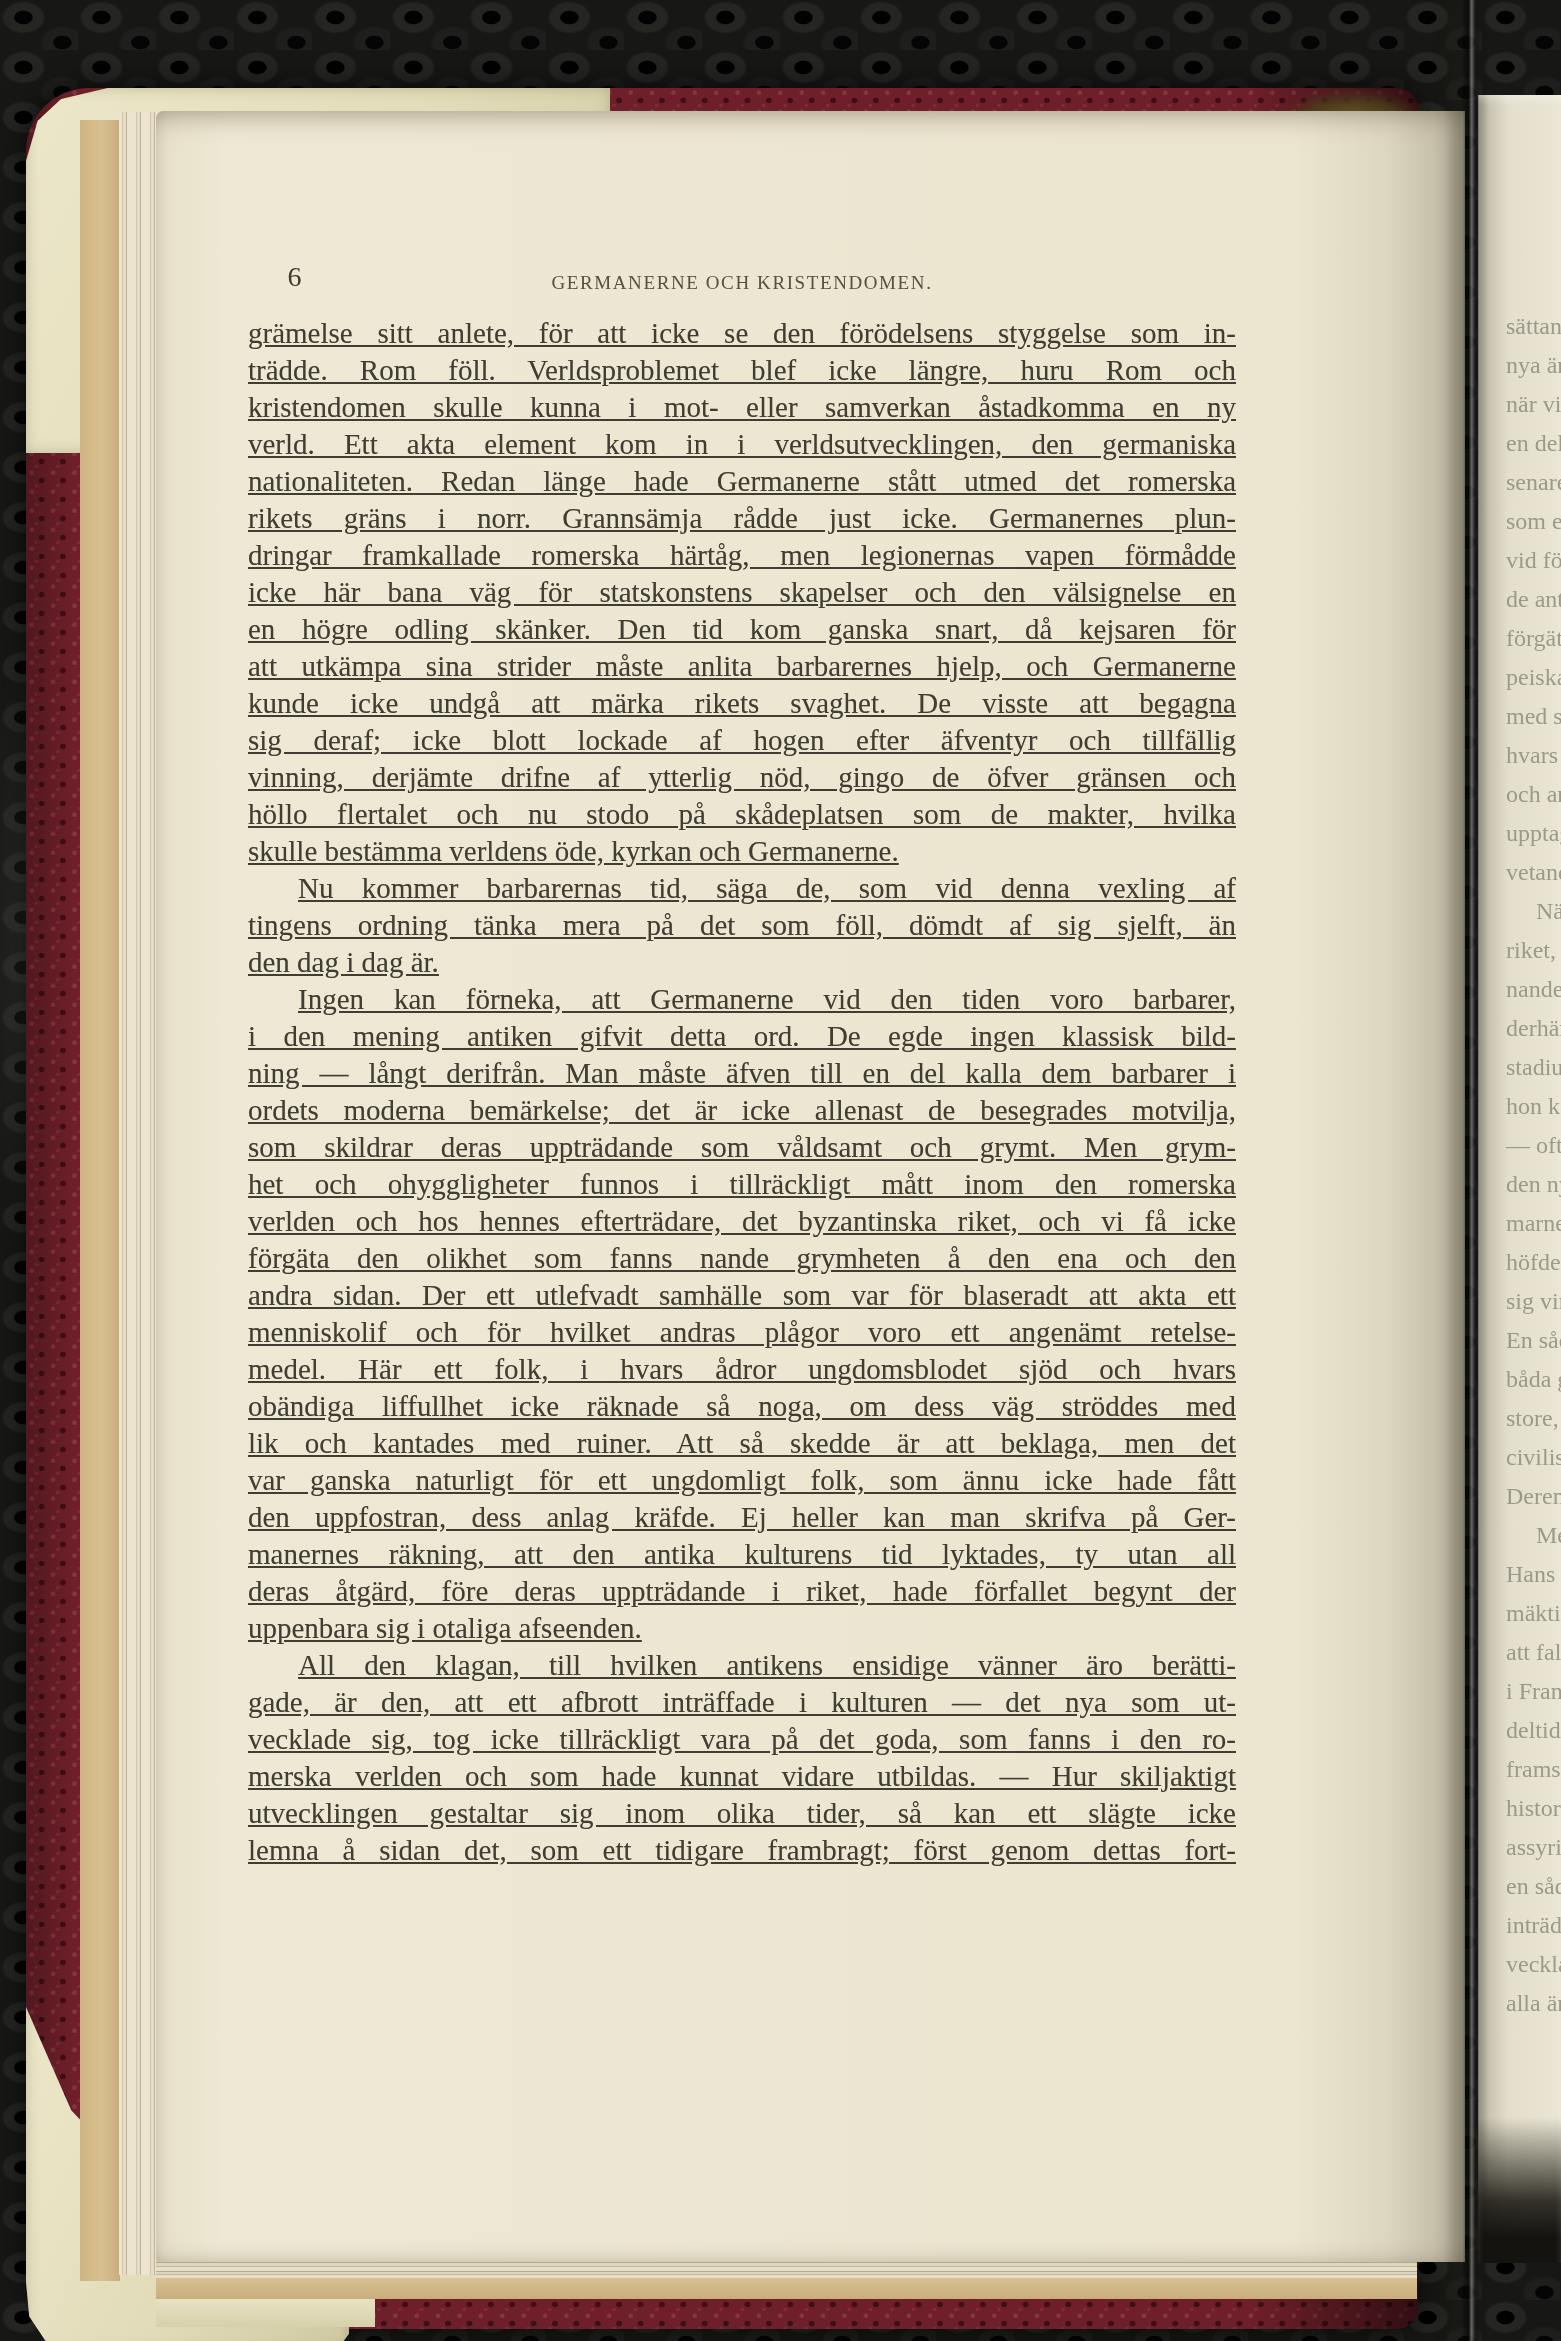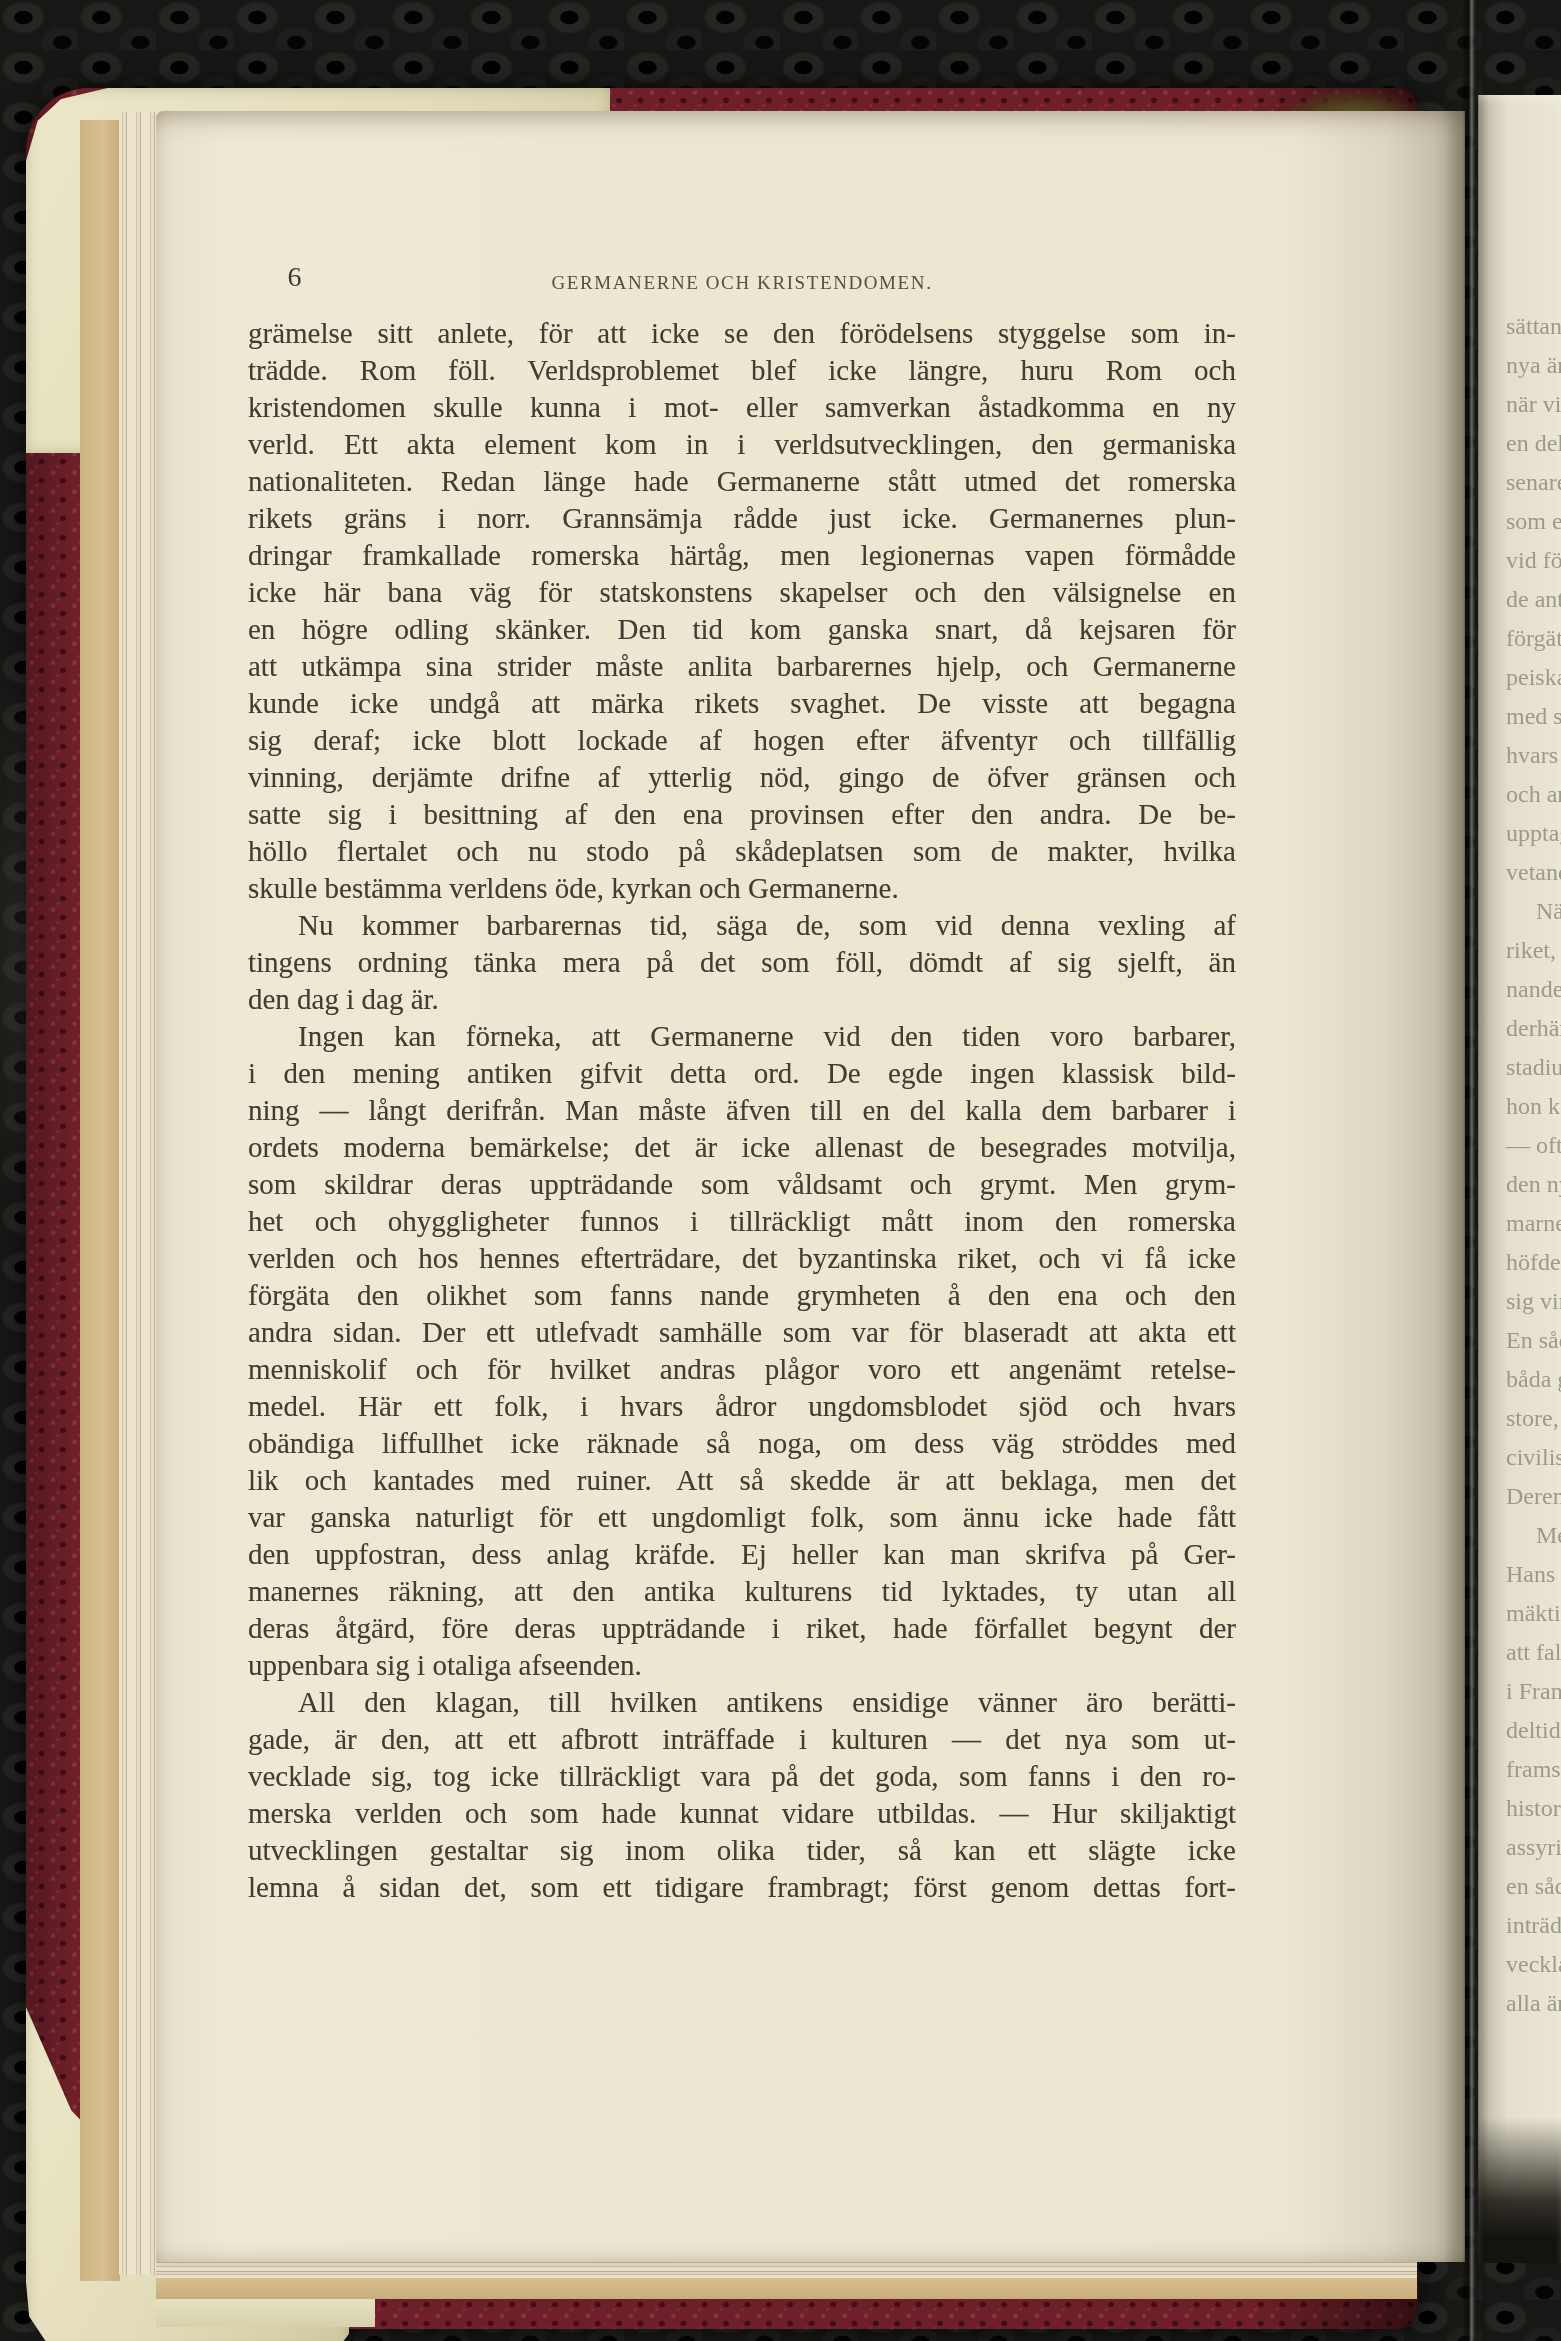--- a/index.html
+++ b/index.html
@@ -70,7 +70,7 @@
   #body-text{left:248px;top:315px;width:988px;color:#403d33;
     font-size:29px;text-shadow:0 0 0.5px rgba(64,60,48,.35);}
   #body-text .line{height:37px;line-height:37px;white-space:nowrap;
-    text-align:justify;text-align-last:justify;text-justify:inter-word;}
+    text-align:justify;text-align-last:justify;text-justify:inter-word;text-decoration:underline;}
   #body-text .line.indent{padding-left:50px;}
   #body-text .line.parend{text-align-last:left;}
 

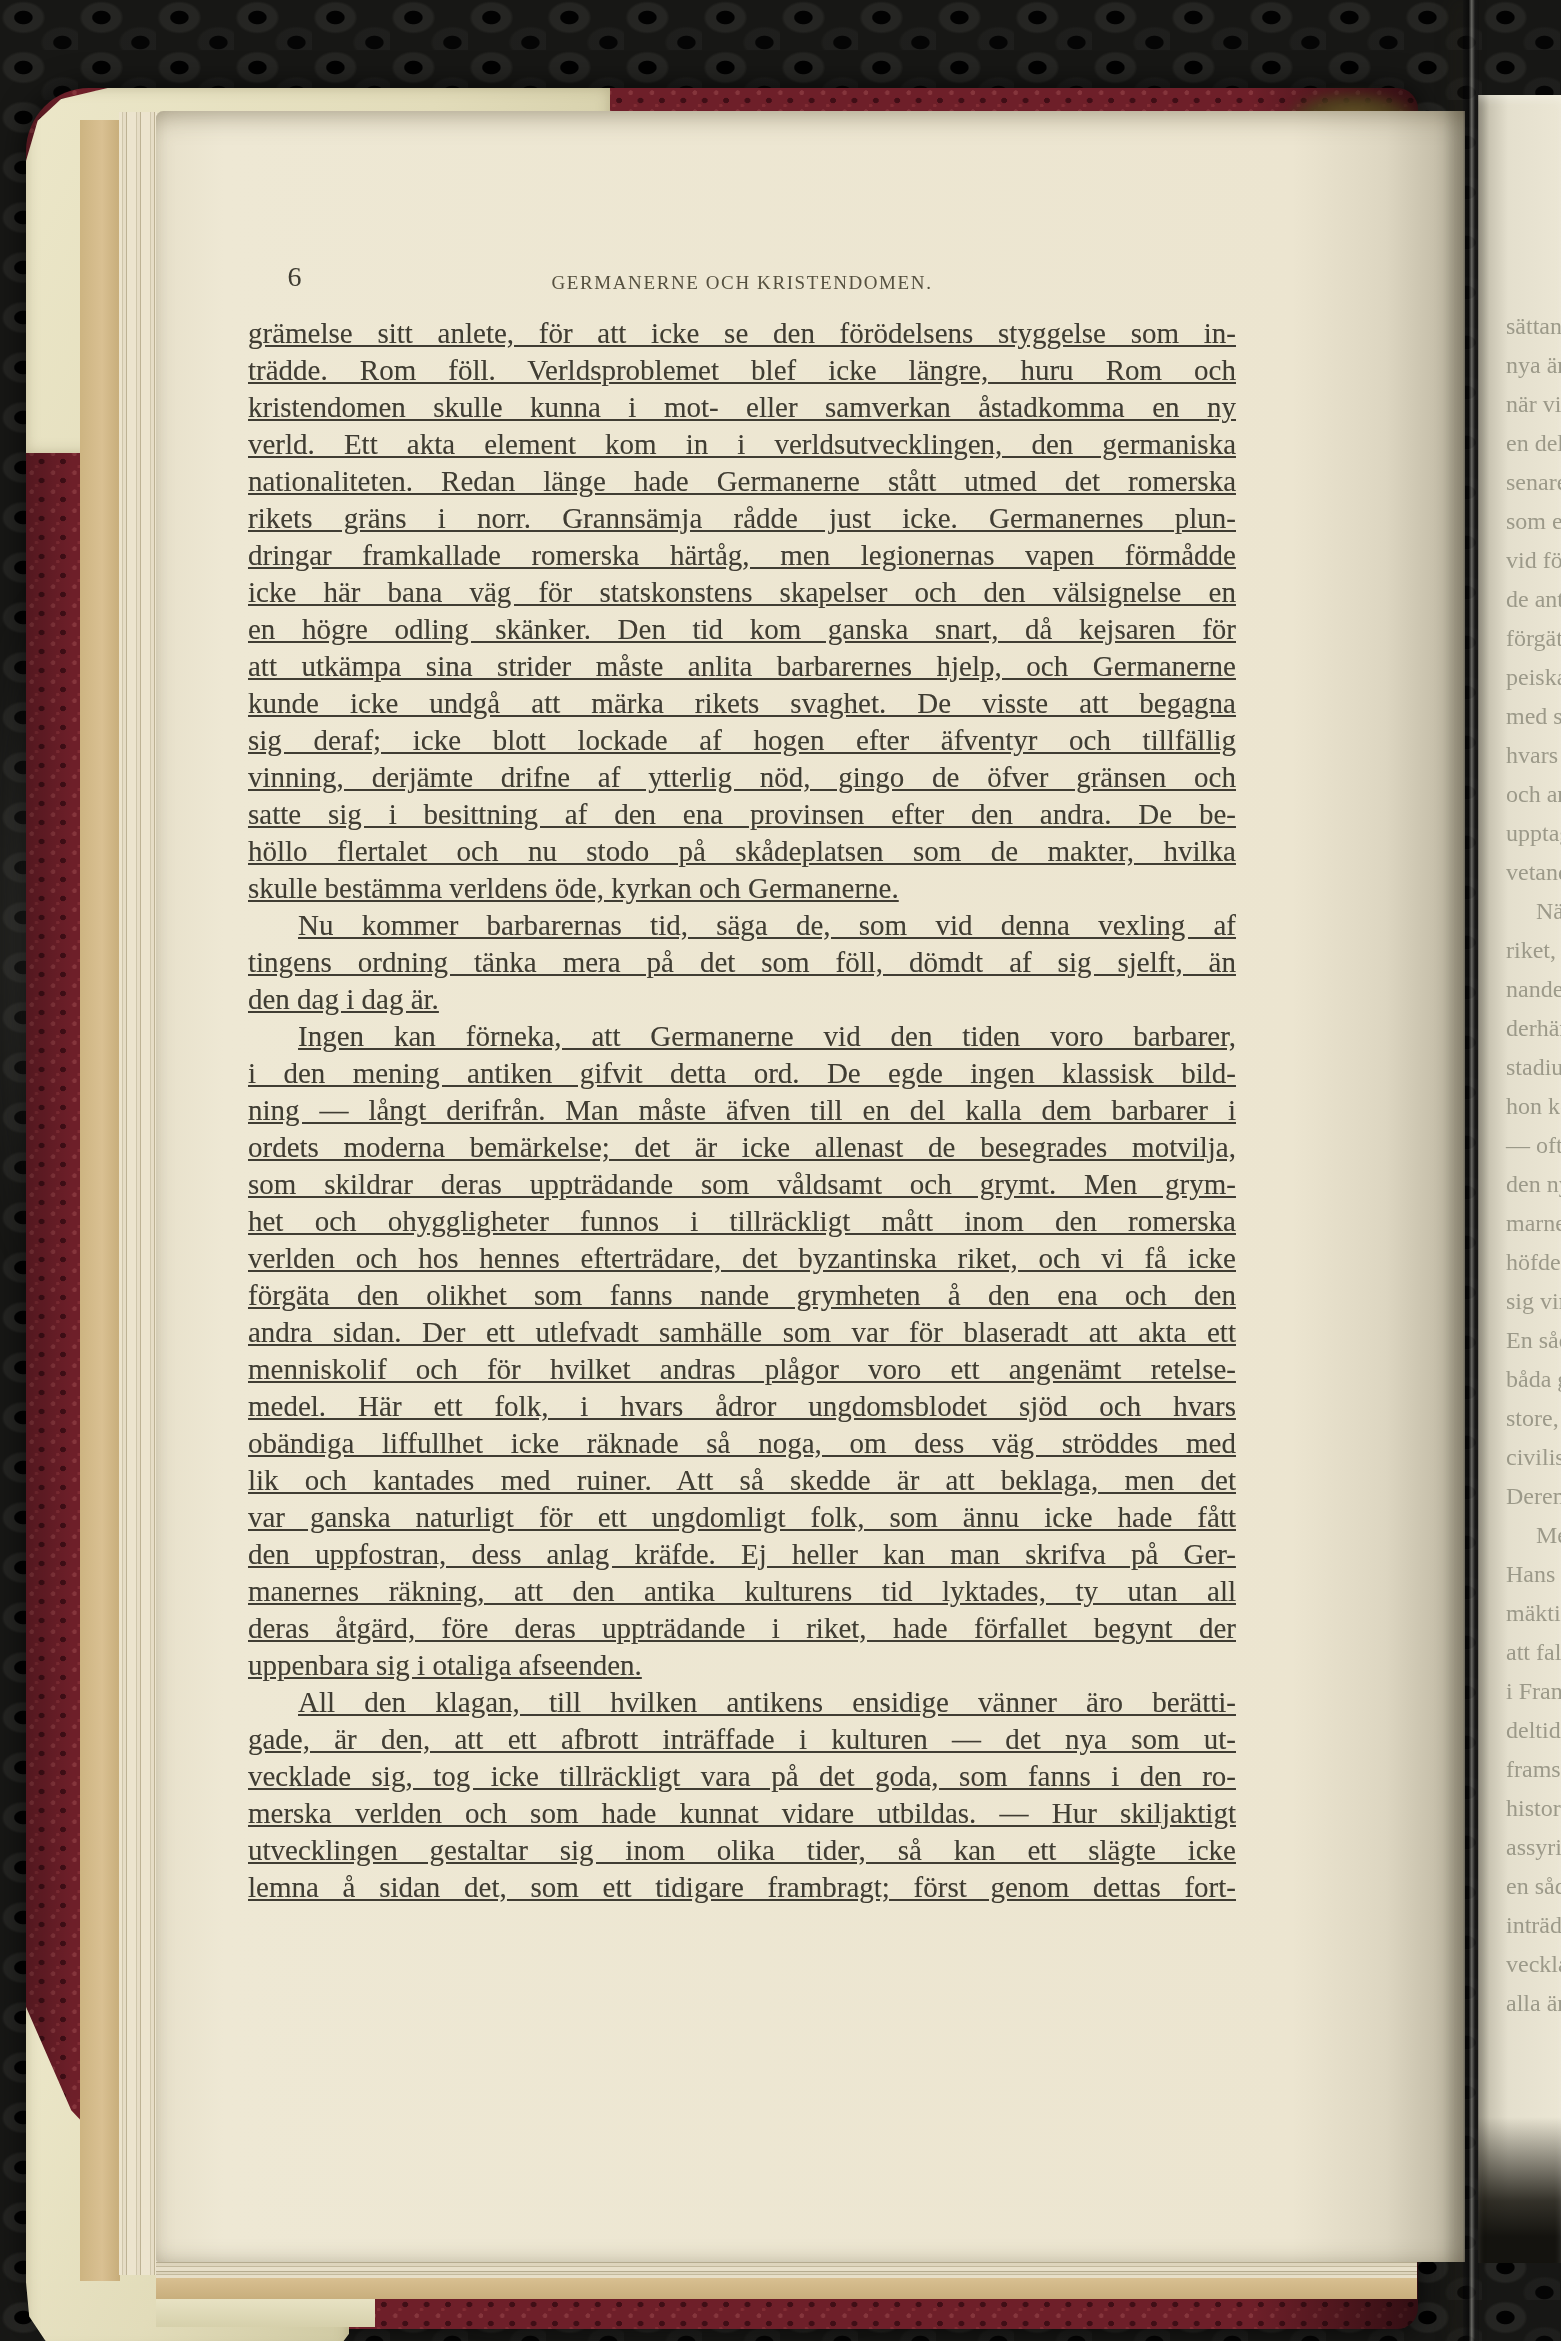--- a/index.html
+++ b/index.html
@@ -125,7 +125,6 @@
       <div class="line">kunde icke undgå att märka rikets svaghet.  De visste att begagna</div>
       <div class="line">sig deraf; icke blott lockade af hogen efter äfventyr och tillfällig</div>
       <div class="line">vinning, derjämte drifne af ytterlig nöd, gingo de öfver gränsen och</div>
-      <div class="line">satte sig i besittning af den ena provinsen efter den andra.  De be-</div>
       <div class="line">höllo flertalet och nu stodo på skådeplatsen som de makter, hvilka</div>
       <div class="line parend">skulle bestämma verldens öde, kyrkan och Germanerne.</div>
       <div class="line indent">Nu kommer barbarernas tid, säga de, som vid denna vexling af</div>

